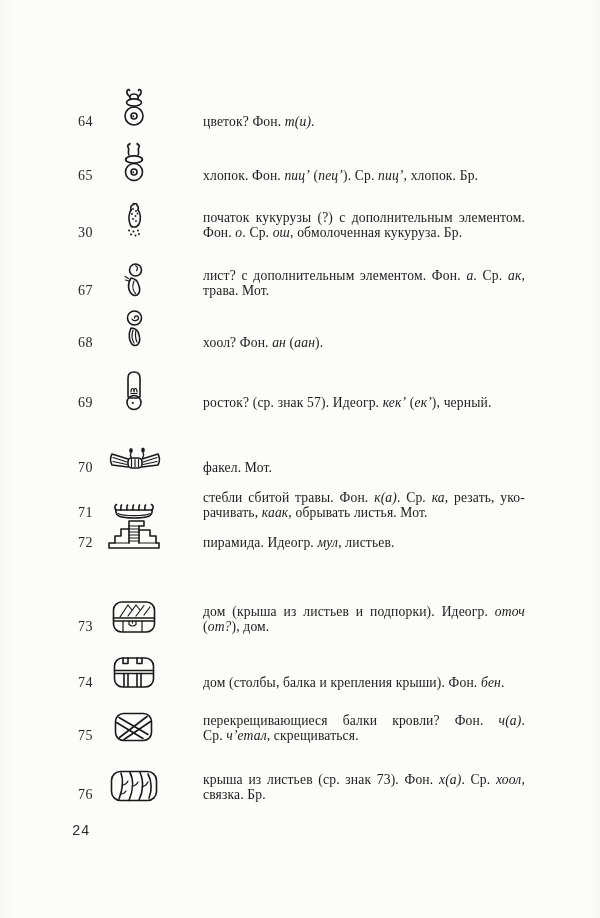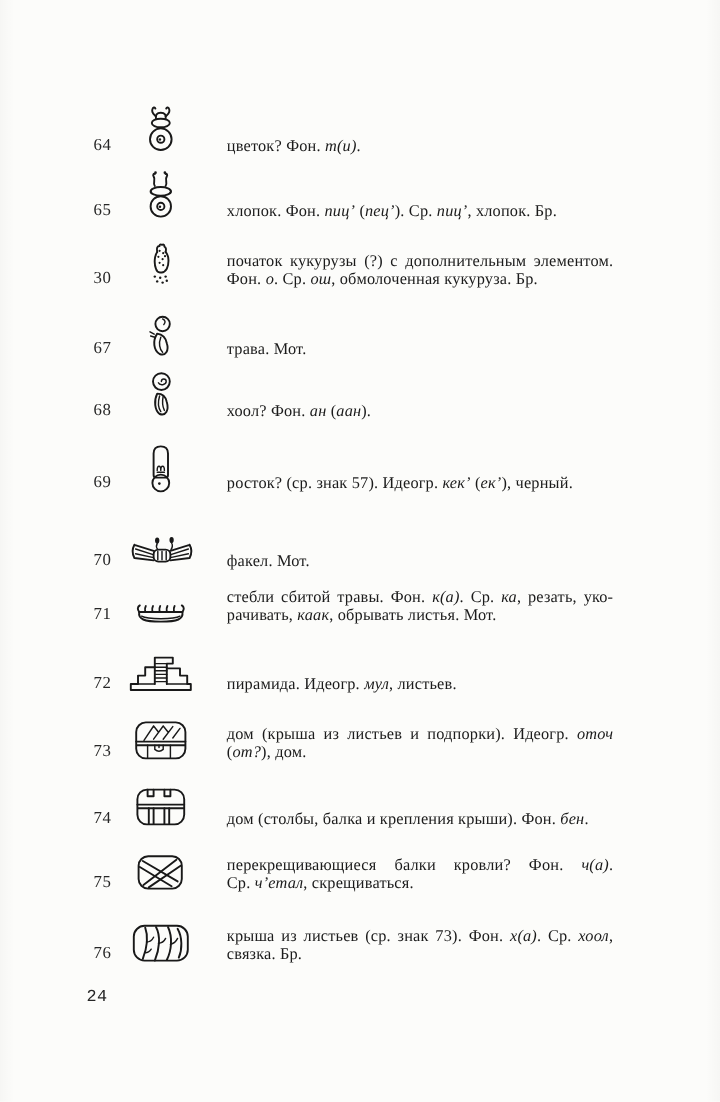--- a/index.html
+++ b/index.html
@@ -28,7 +28,7 @@
   }
   .glyph svg{display:block;}
   .gtxt{
-    width:322px;flex:0 0 322px;margin-left:25px;
+    width:322px;flex:0 0 322px;margin-left:39px;
     font-size:13.6px;line-height:15.6px;letter-spacing:0.15px;
     color:#1b1b1b;
   }

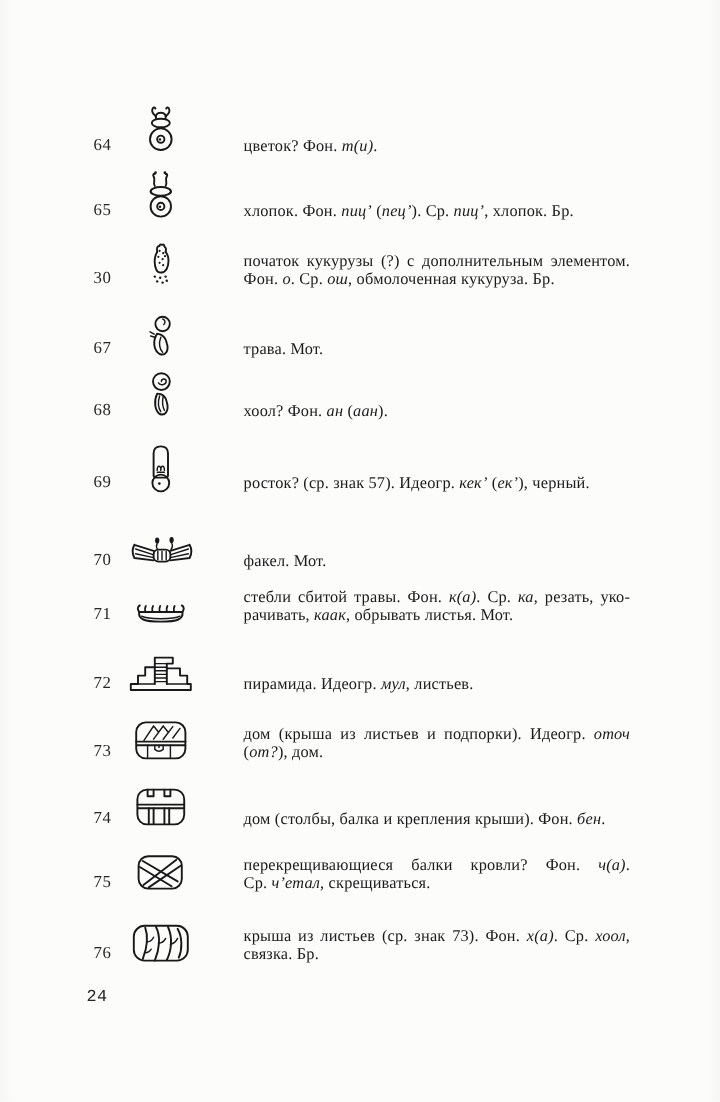--- a/index.html
+++ b/index.html
@@ -127,6 +127,7 @@
       </svg>
     </div>
     <div class="gtxt">
+        <div class="line"><span>лист? с дополнительным элементом. Фон. </span><span class="it">а</span><span>. Ср. </span><span class="it">ак</span><span>,</span></div>
         <div class="line last"><span>трава. Мот.</span></div>
       </div>
   </div>

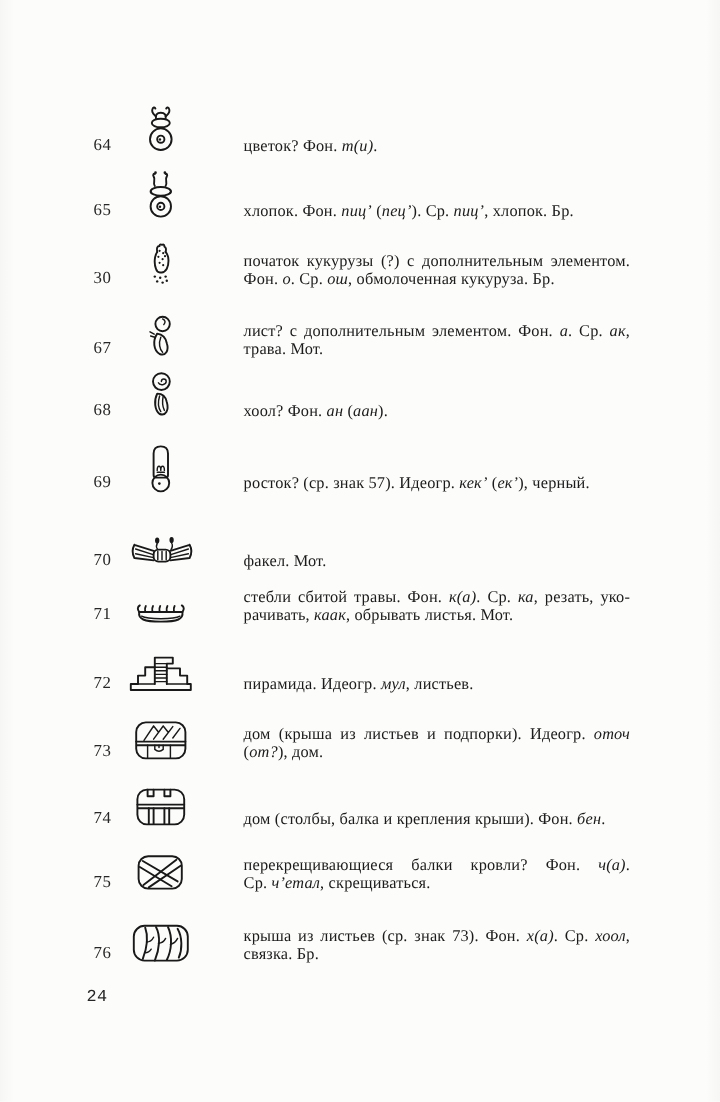--- a/index.html
+++ b/index.html
@@ -200,7 +200,7 @@
       </div>
   </div>
 
-  <div class="row" style="top:538px">
+  <div class="row" style="top:511px">
     <div class="num">72</div>
     <div class="glyph">
       <svg width="58" height="34" viewBox="0 0 58 34">

